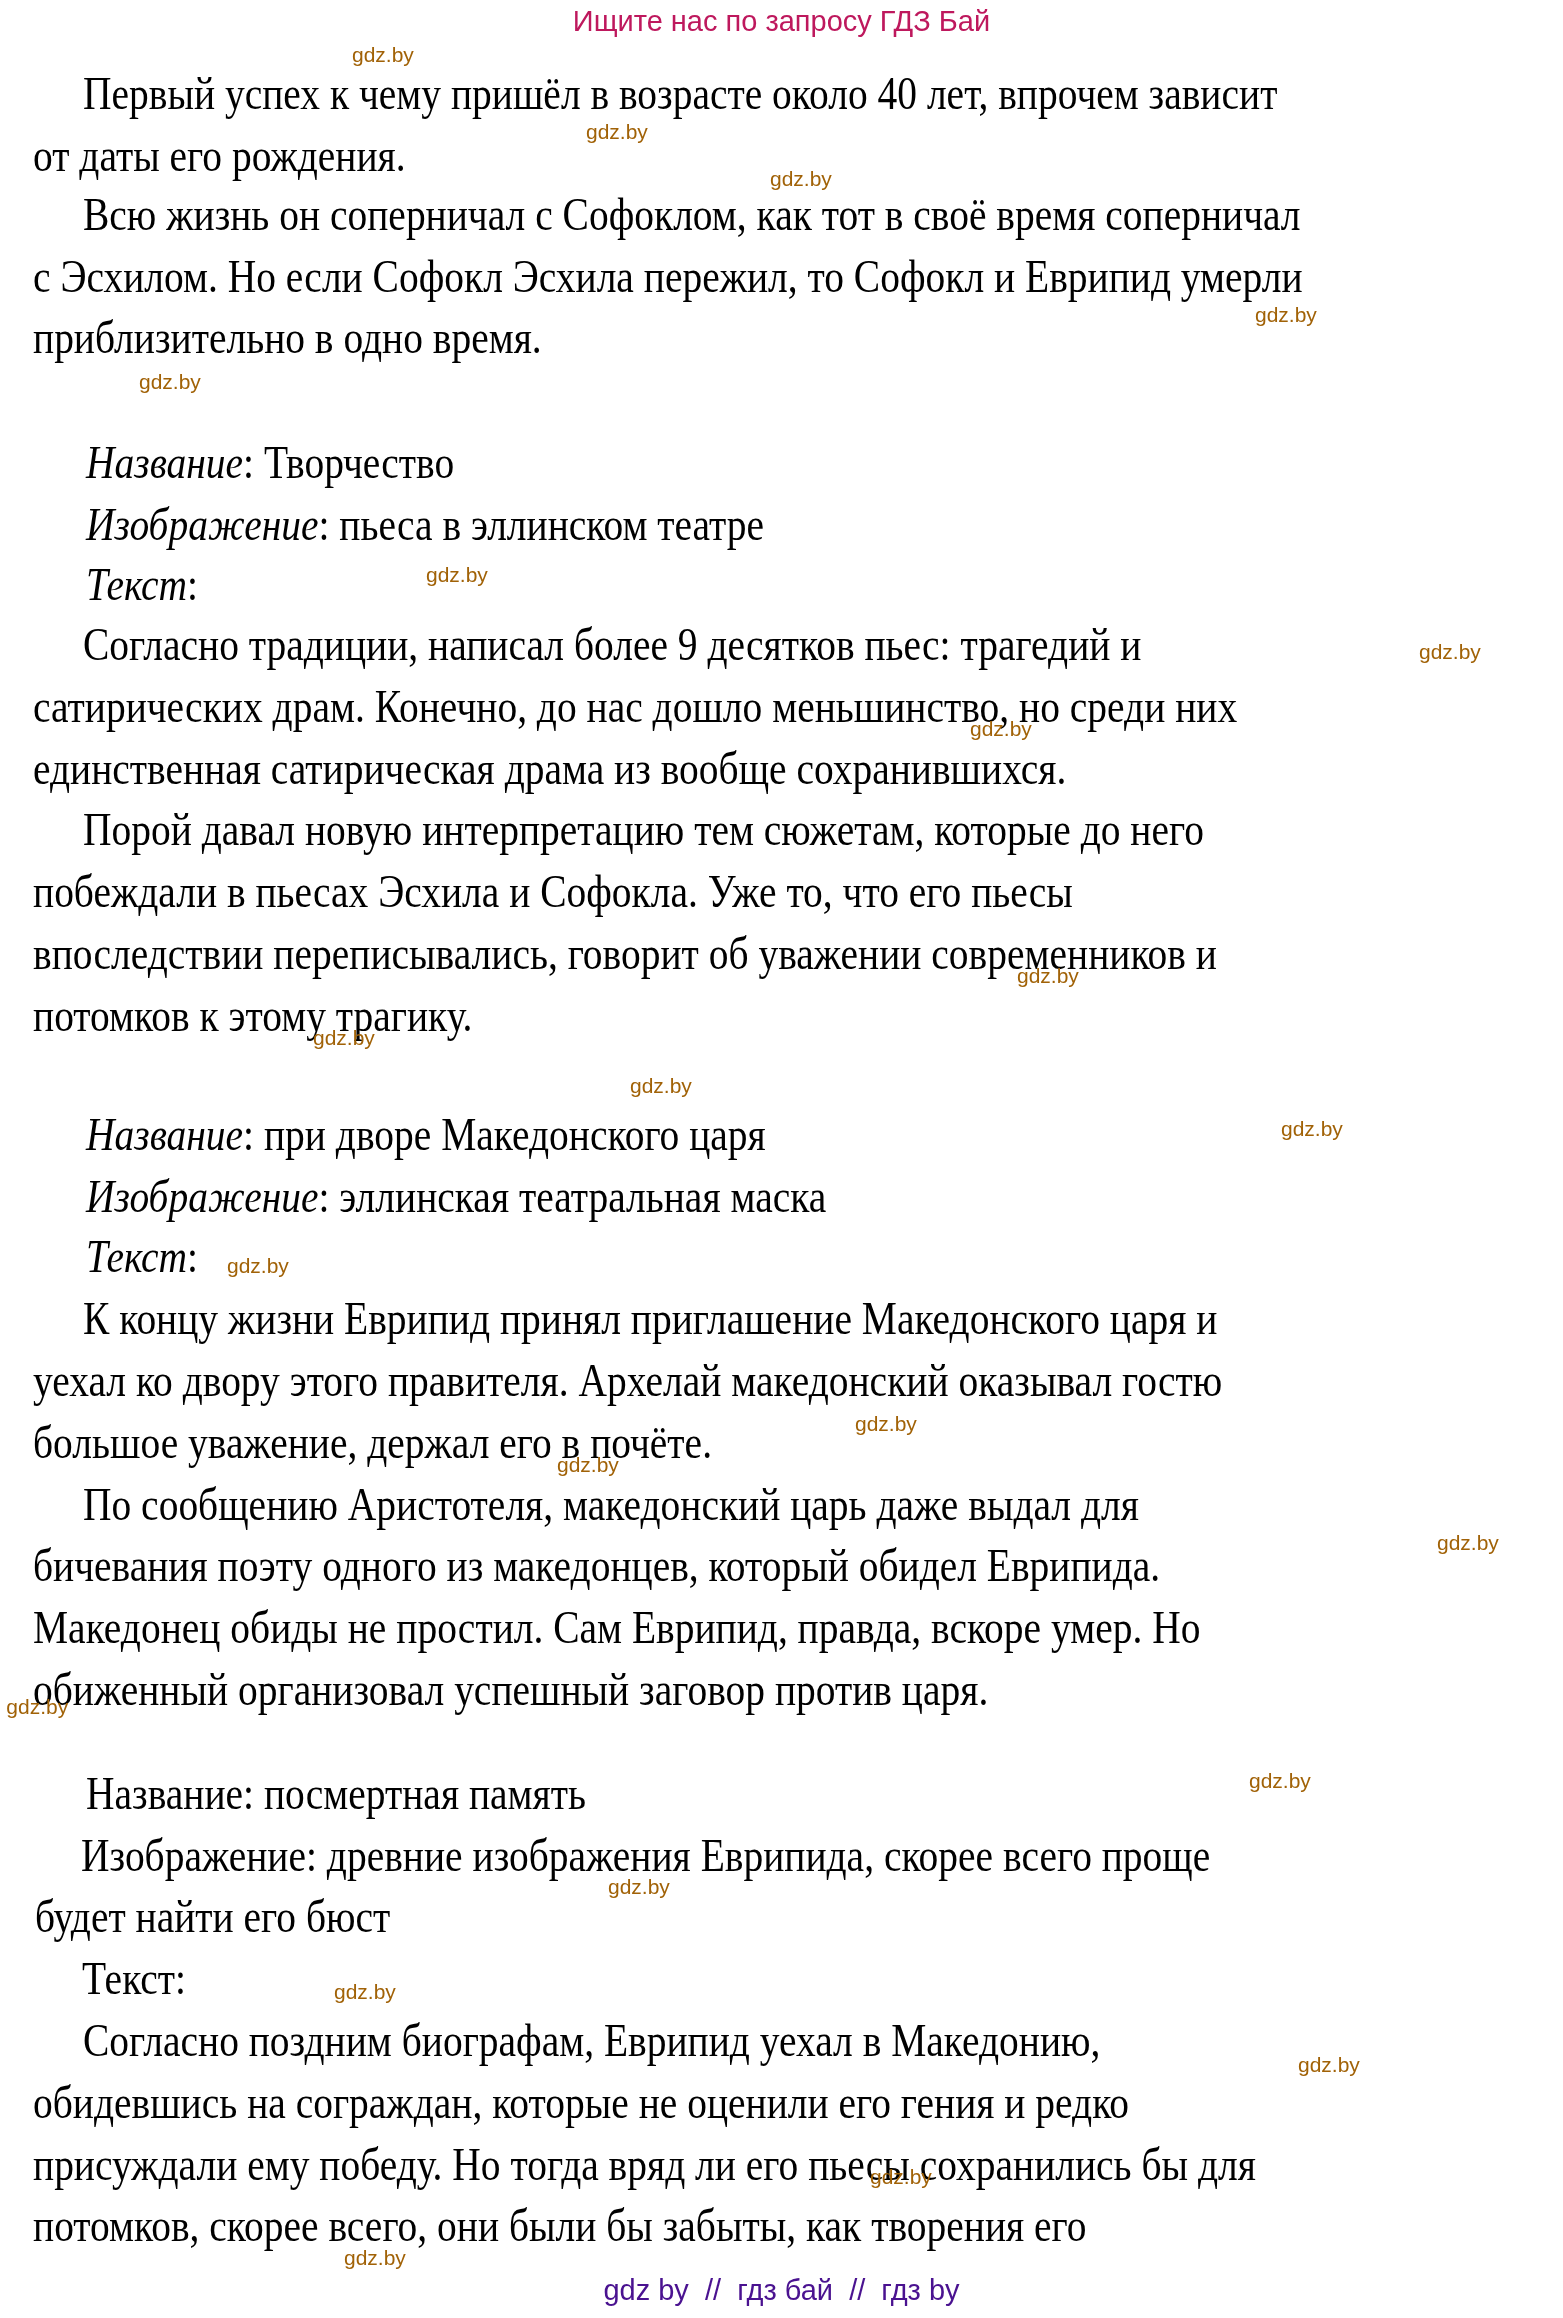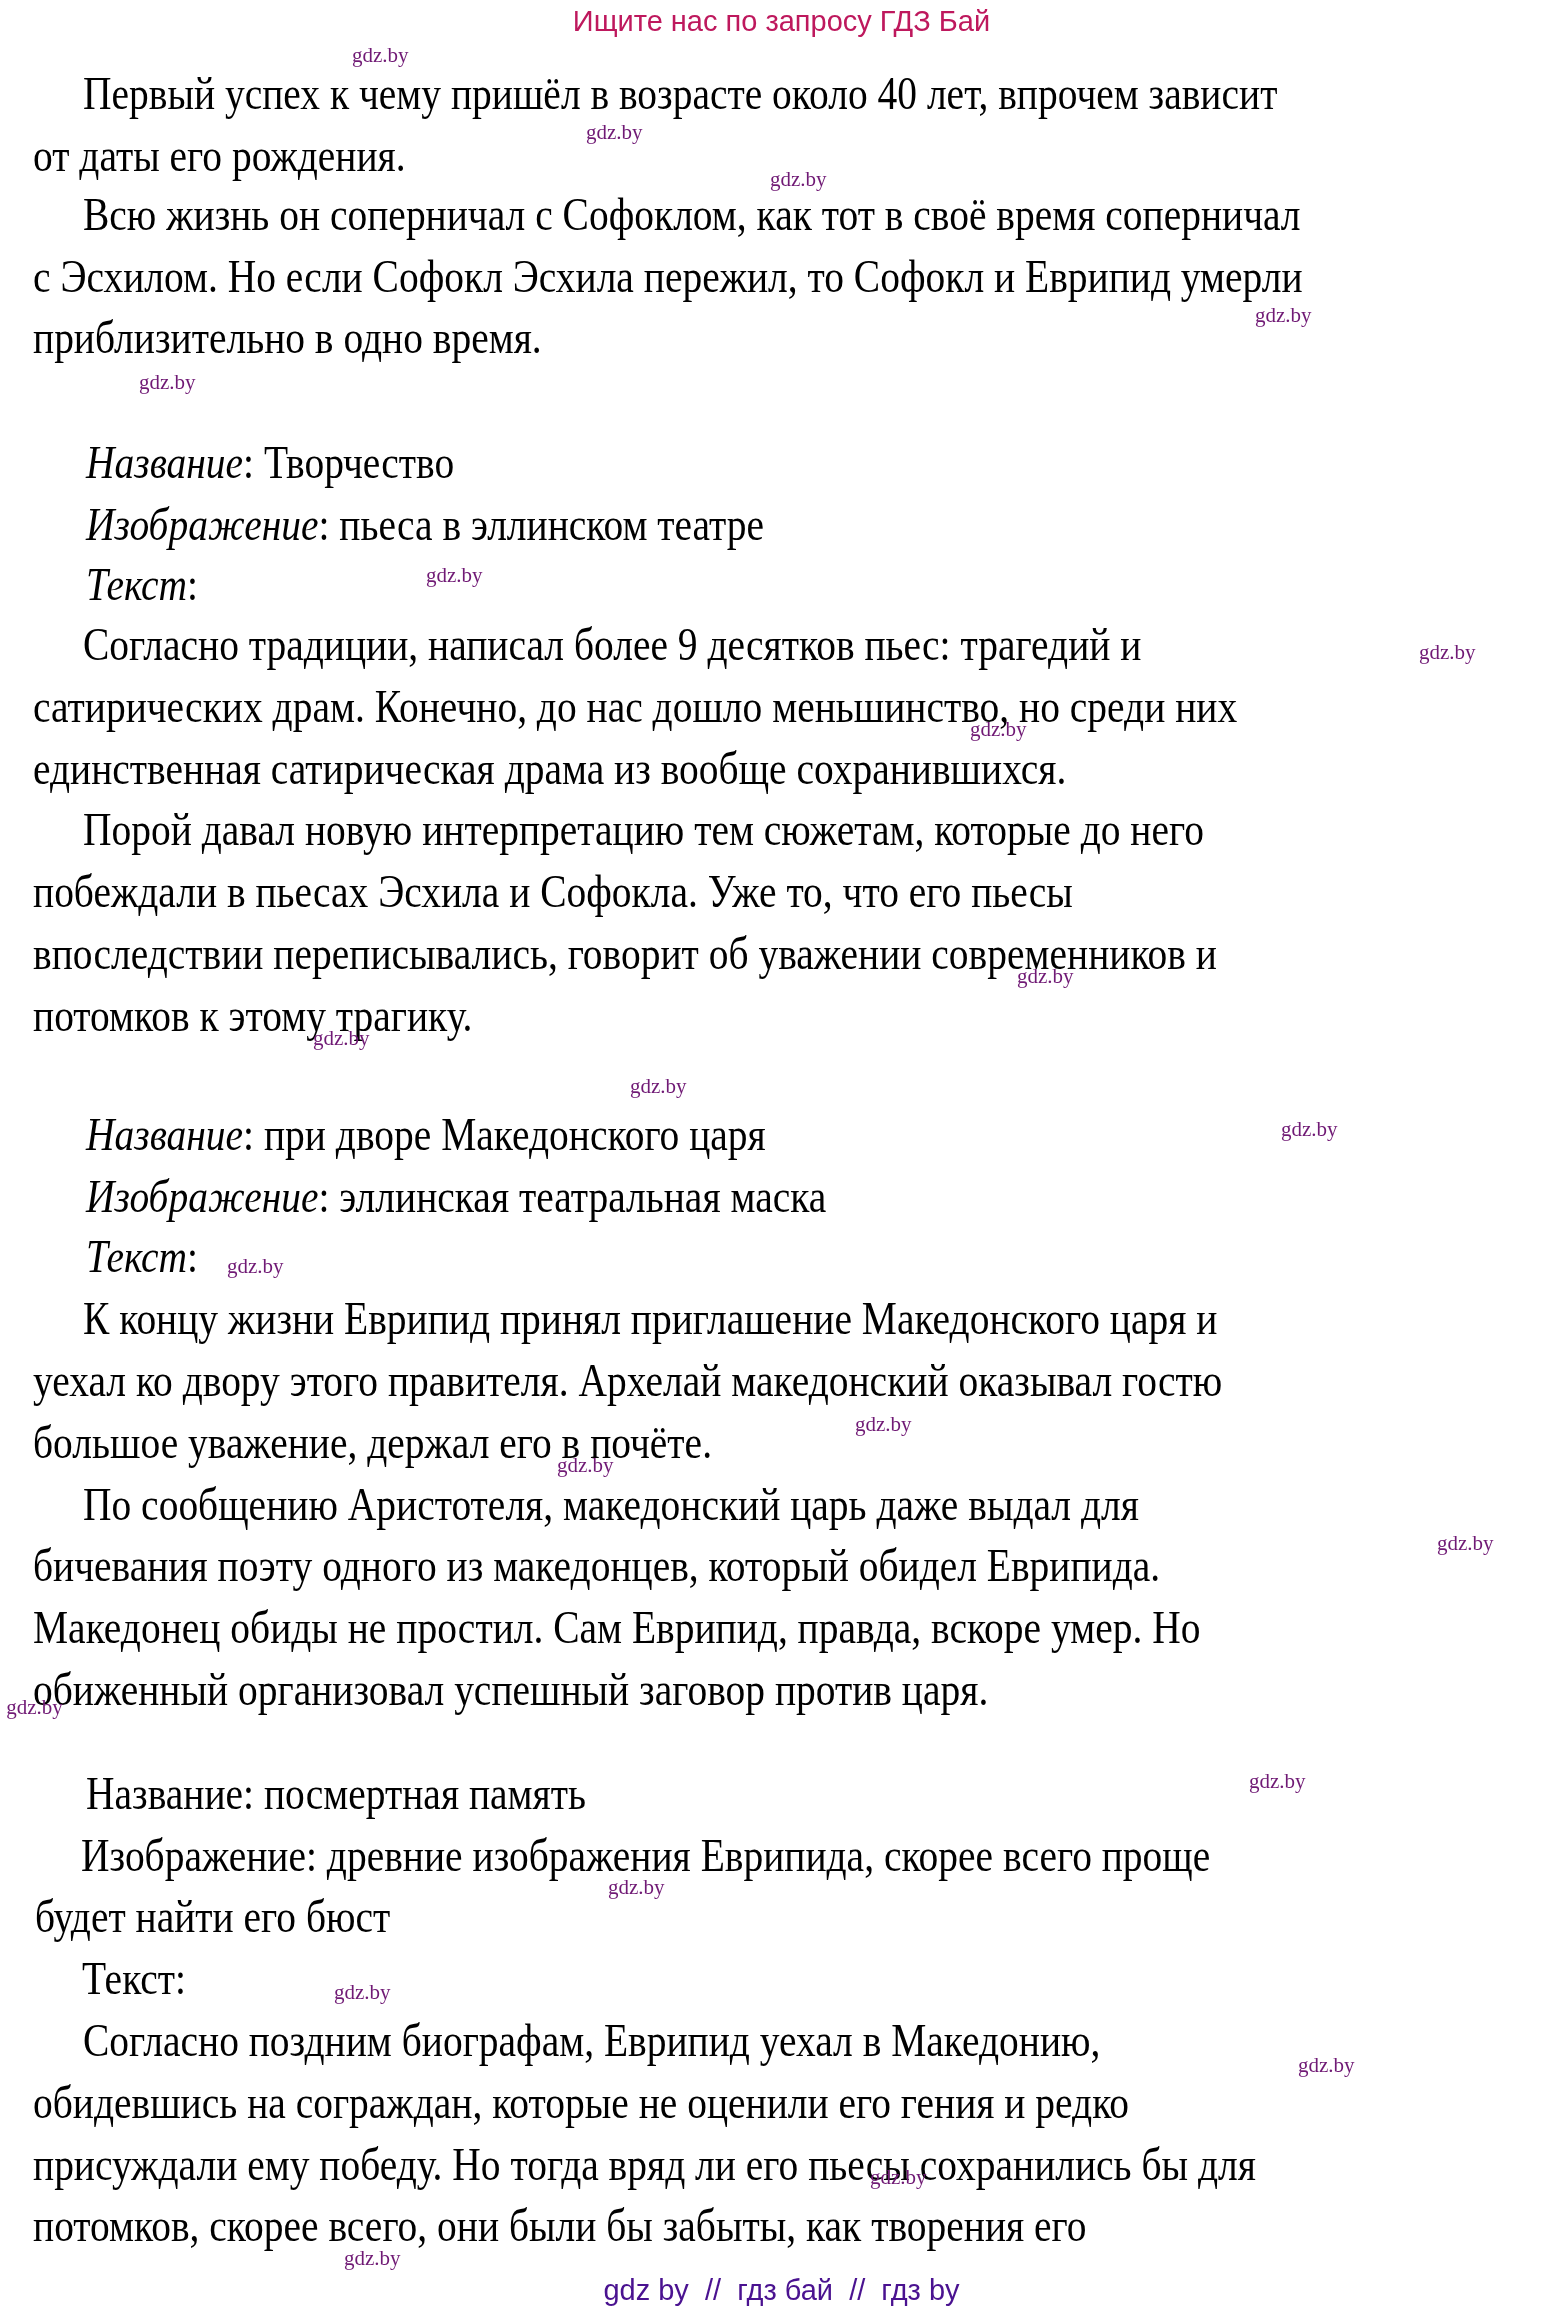--- a/index.html
+++ b/index.html
@@ -38,9 +38,9 @@
   .line .it{font-style:italic;}
   .wm{
     position:absolute;
-    font-family:Liberation Serif, serif;
+    font-family:Liberation Sans, sans-serif;
     font-size:21px;
-    color:#701a75;
+    color:#a16207;
     white-space:nowrap;
   }
 </style>

